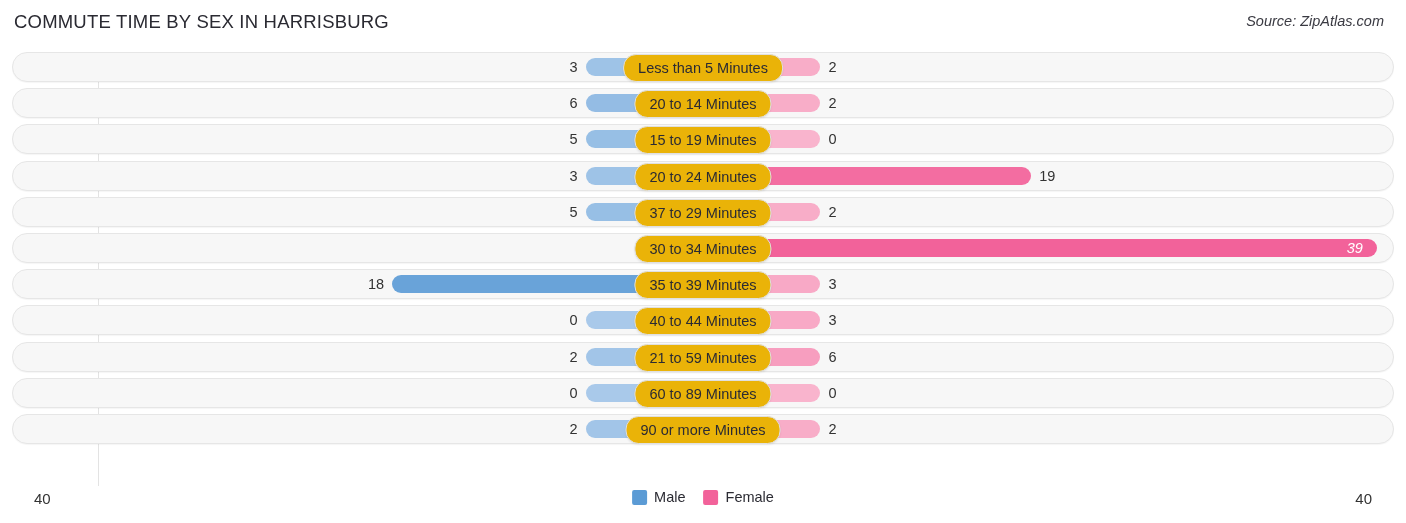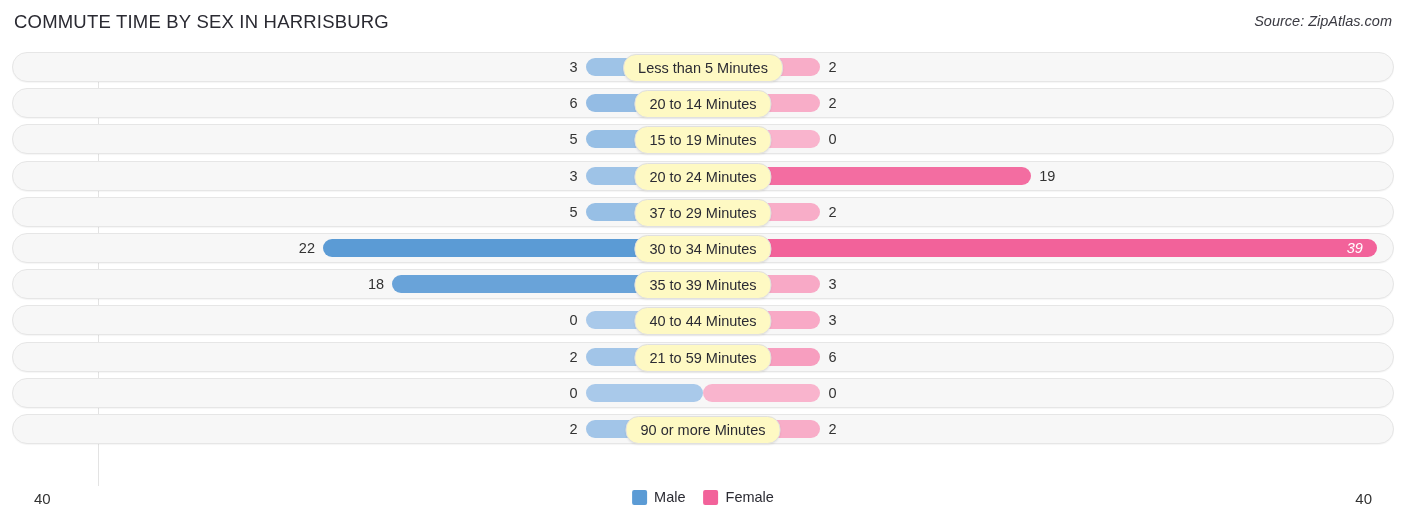--- a/index.html
+++ b/index.html
@@ -24,7 +24,7 @@
   
   .header {
     position: absolute;
-    top: 0; left: 0; right: 0;
+    top: 0; left: 0; right: 8px;
     height: 46px;
     padding-left: 40px;
   }

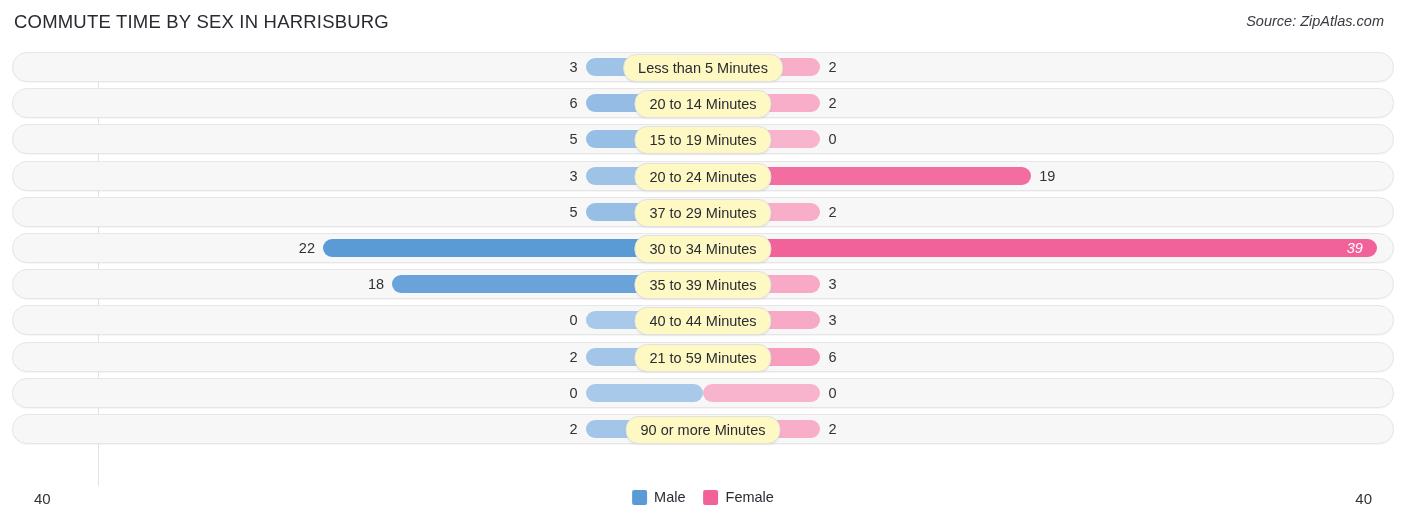--- a/index.html
+++ b/index.html
@@ -132,7 +132,7 @@
     height: 26px;
     line-height: 26px;
     padding: 0 14px;
-    background: #fef9c3;
+    background: #eab308;
     border: 1px solid #e0e0e0;
     border-radius: 13px;
     font-size: 14.5px;

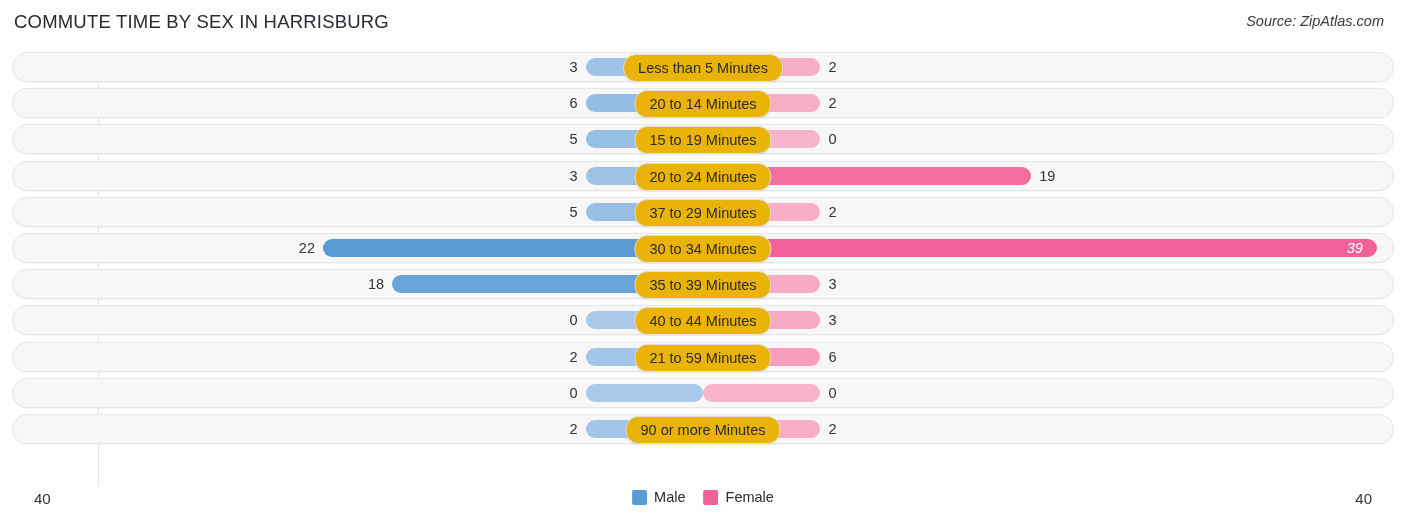--- a/index.html
+++ b/index.html
@@ -259,10 +259,6 @@
       </div>
       <div class="row">
         <div class="track"></div>
-        <div class="half half-left">
-          <div class="bar bar-male" style="width: 55%; background: rgb(91, 155, 213);"></div>
-          <div class="val" style="right: calc(55% + 8px);">22</div>
-        </div>
         <div class="half half-right">
           <div class="bar bar-female" style="width: 97.5%; background: rgb(242, 98, 154);"></div>
           <div class="val val-inside" style="left: calc(97.5% - 30px);">39</div>

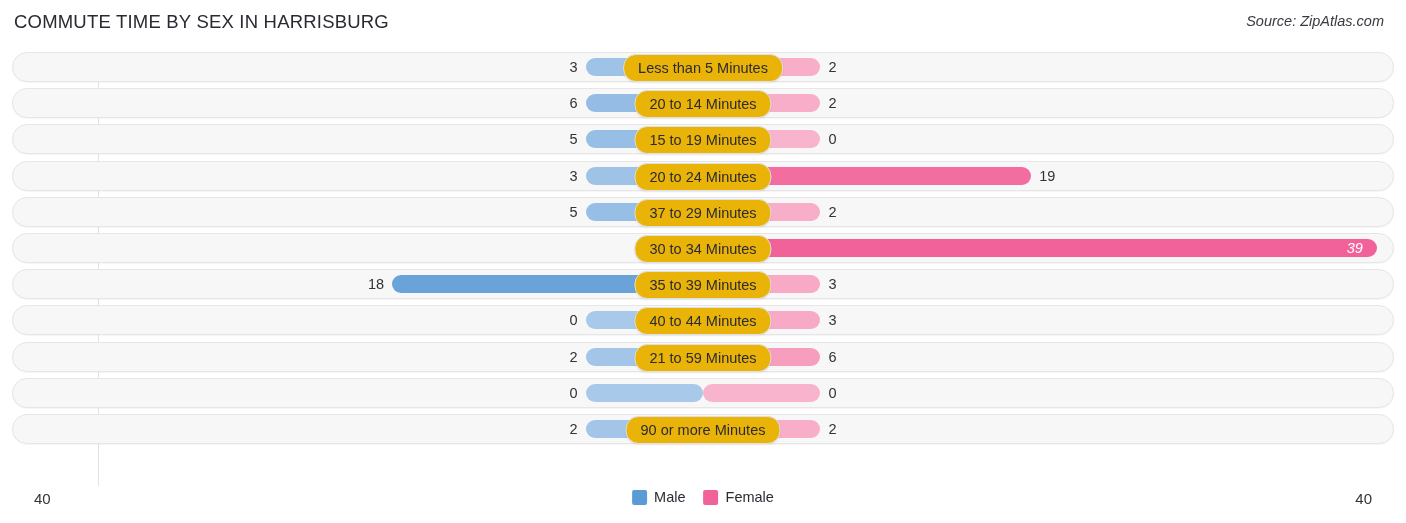--- a/index.html
+++ b/index.html
@@ -311,6 +311,7 @@
           <div class="bar bar-female" style="width: 17%; background: rgb(249, 180, 205);"></div>
           <div class="val" style="left: calc(17% + 8px);">0</div>
         </div>
+        <div class="pill">60 to 89 Minutes</div>
       </div>
       <div class="row">
         <div class="track"></div>

